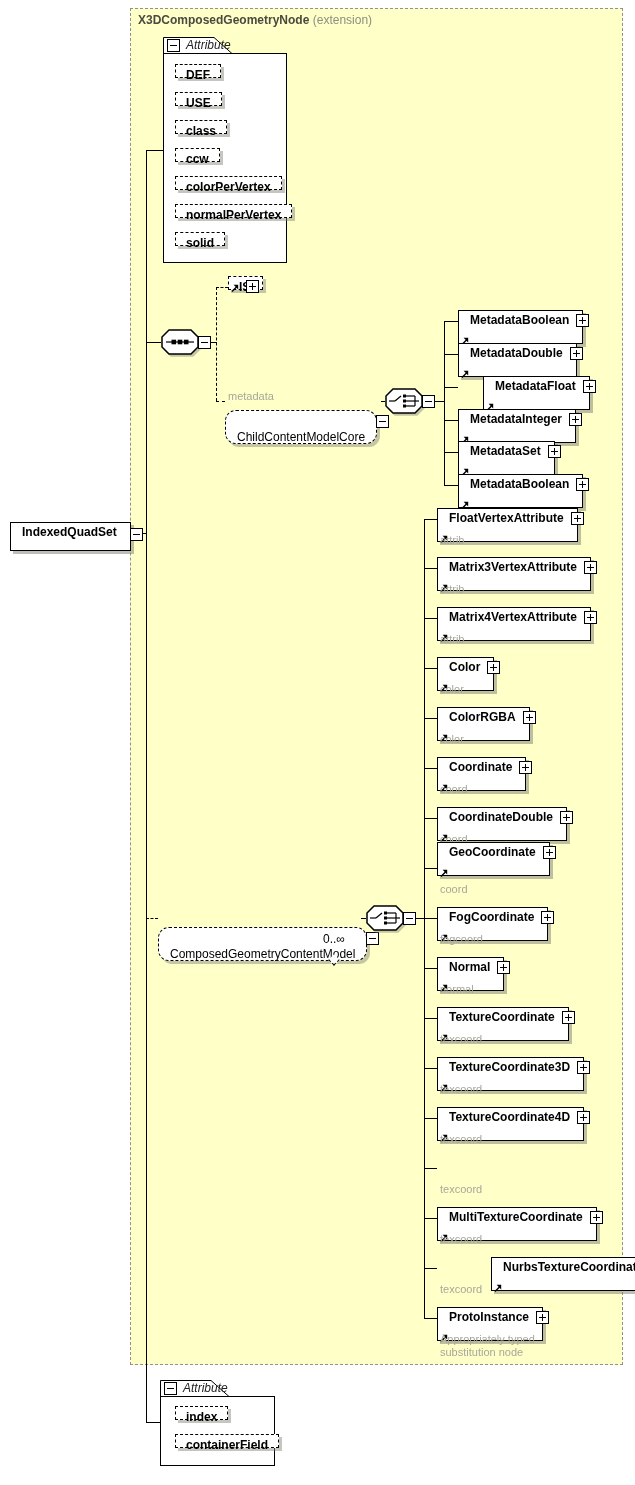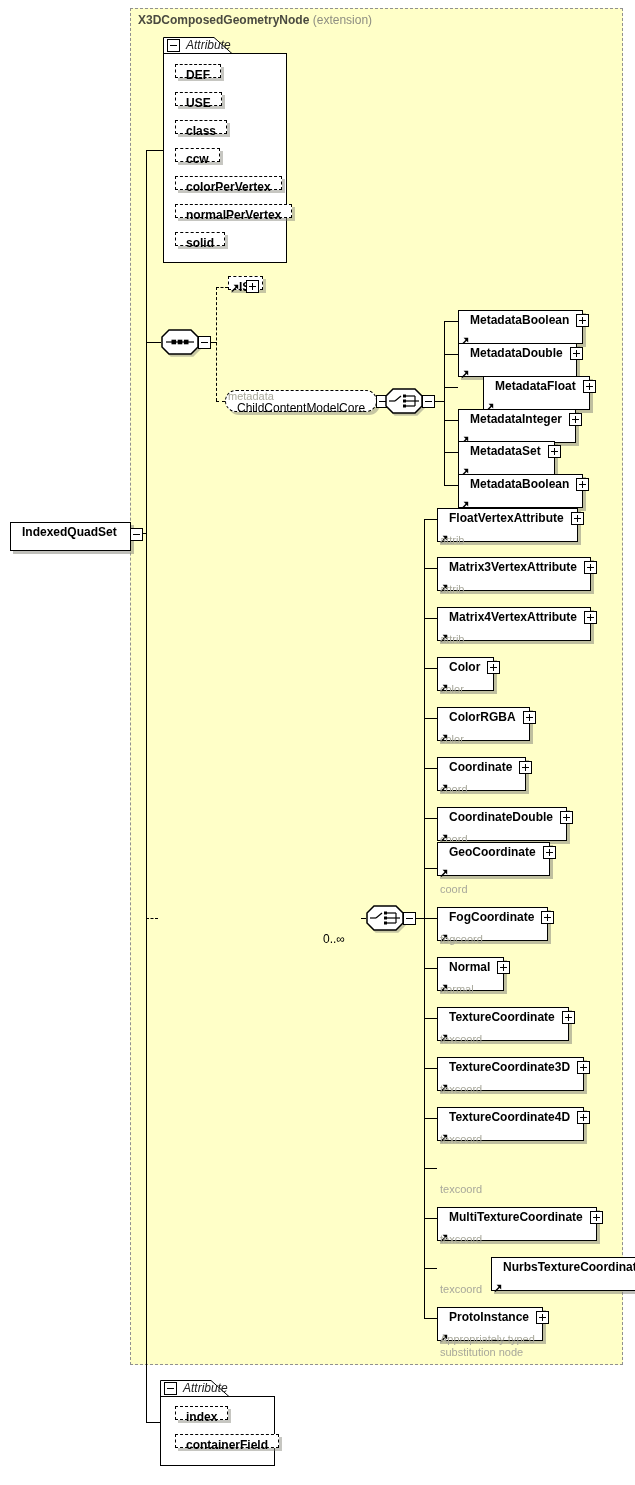--- a/index.html
+++ b/index.html
@@ -20,7 +20,7 @@
   
   .sbox{position:absolute;height:22px;box-sizing:border-box;background:#fff;border:1px dashed #000;
         border-radius:11px;box-shadow:3px 3px 0 rgba(128,128,118,.45);line-height:20px;
-        padding:7px 11px;white-space:nowrap;}
+        padding:16px 11px;white-space:nowrap;margin-top:20px;}
   
   .wbody{position:absolute;background:#fff;border:1px solid #000;box-sizing:border-box;}
   .tab{position:absolute;}

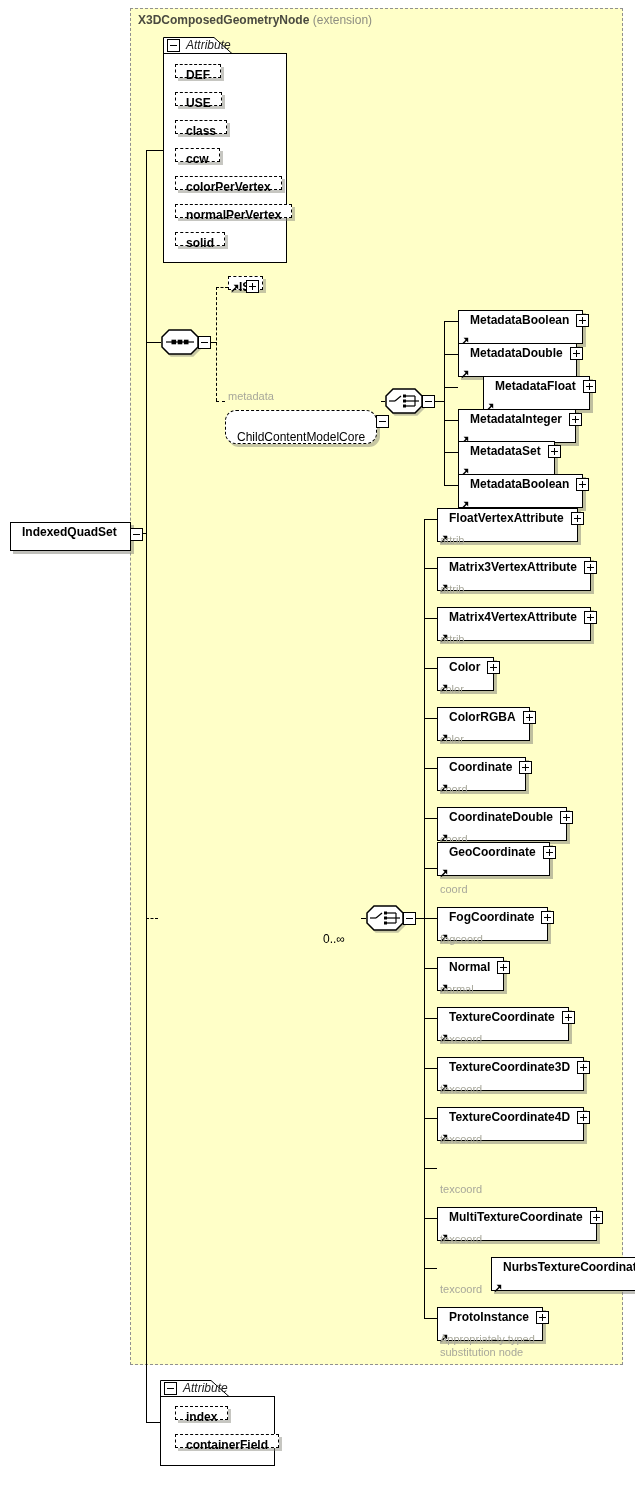--- a/index.html
+++ b/index.html
@@ -212,6 +212,11 @@
     <span class="pm att-r" style="top:5px;"></span>
   </div>
 
+  <div class="sbox" style="left:158px;top:907px;">
+    <span>ComposedGeometryContentModel</span>
+    <span class="pm att-r"></span>
+    <span class="notch"></span>
+  </div>
   <div class="occ" style="left:323px;top:932px;">0..∞</div>
 
   <div class="oct" style="left:366px;top:905px;">

